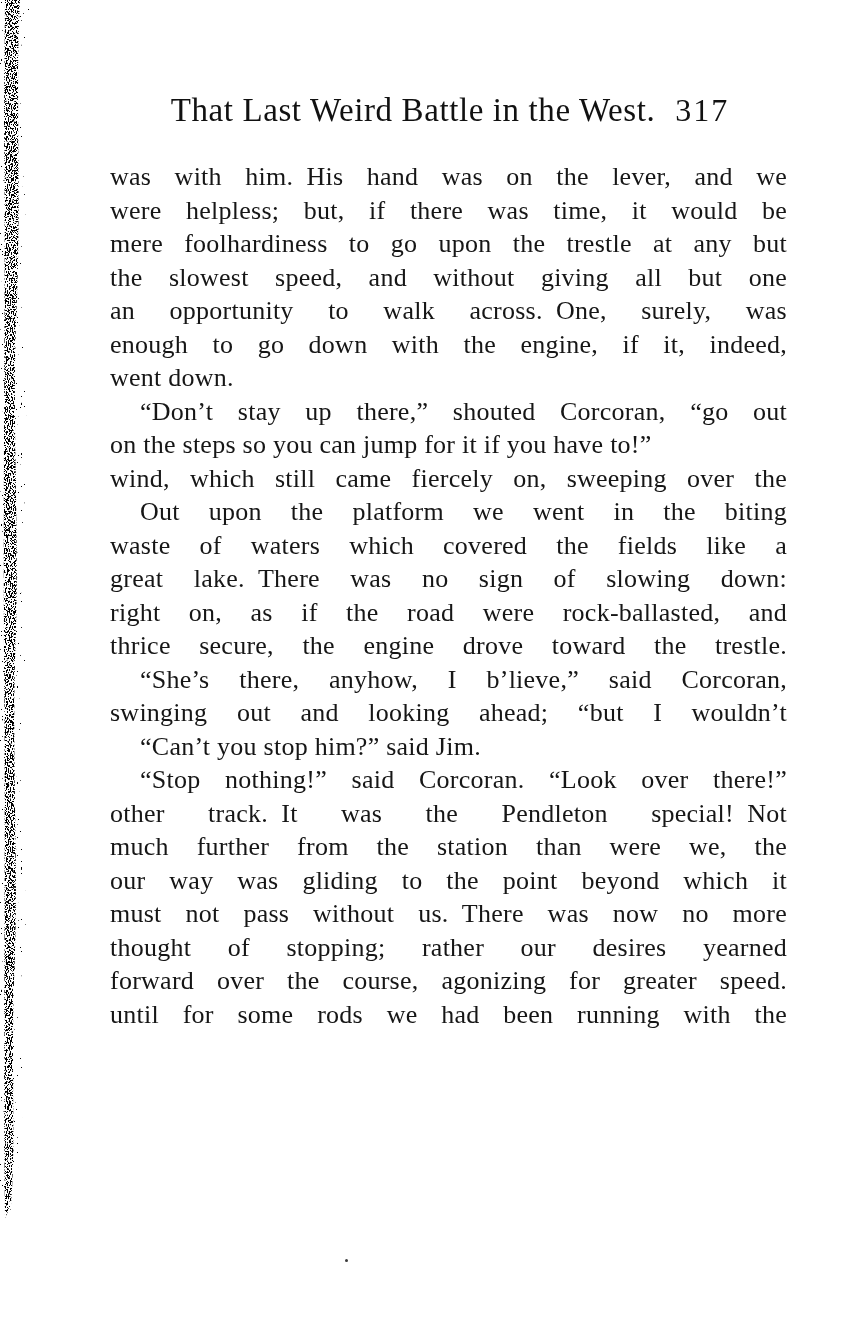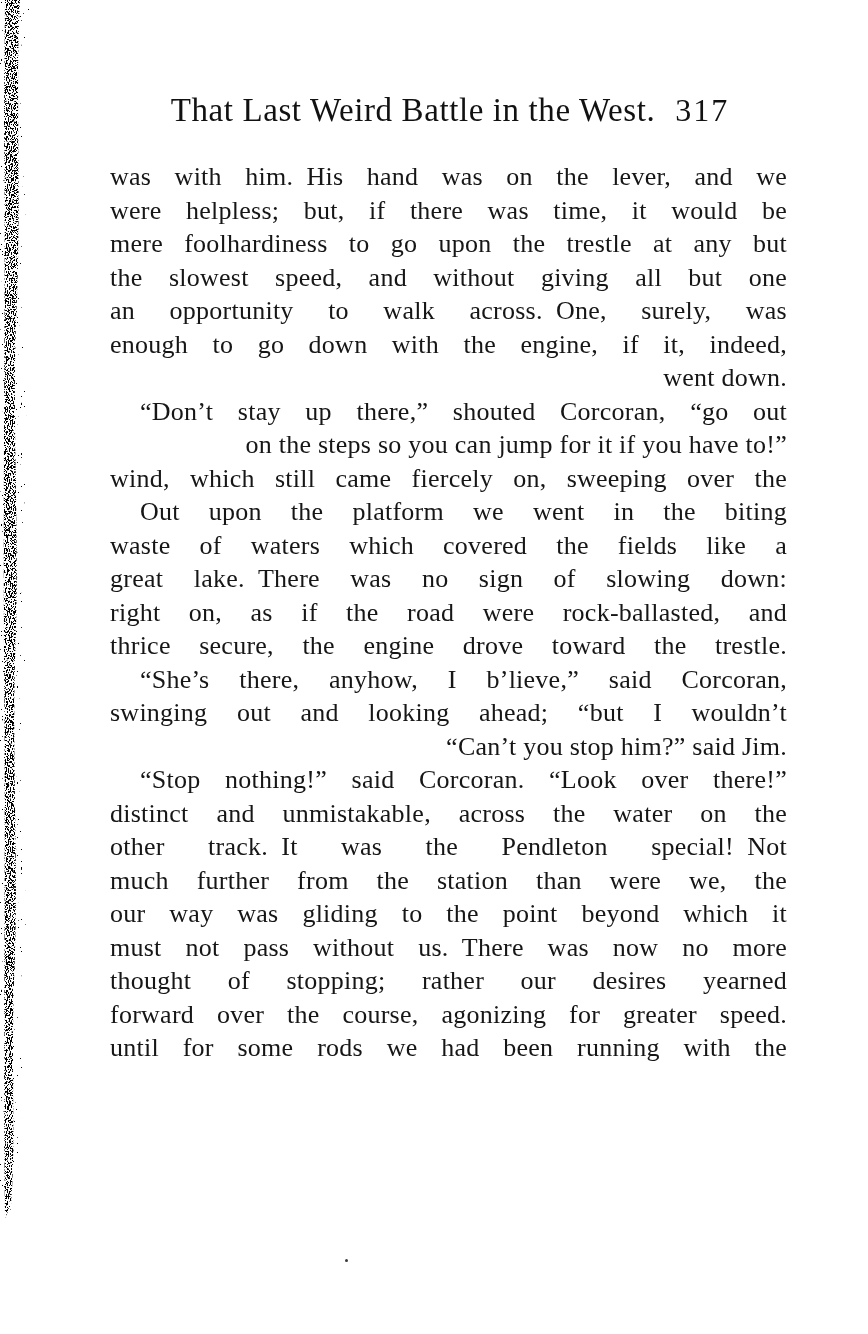--- a/index.html
+++ b/index.html
@@ -48,7 +48,7 @@
     height: 33.5px;
     letter-spacing: 0.25px;
     white-space: pre-wrap;
-    text-align: right;
+    text-align: left;
     color: #161616;
   }
   .line.j {

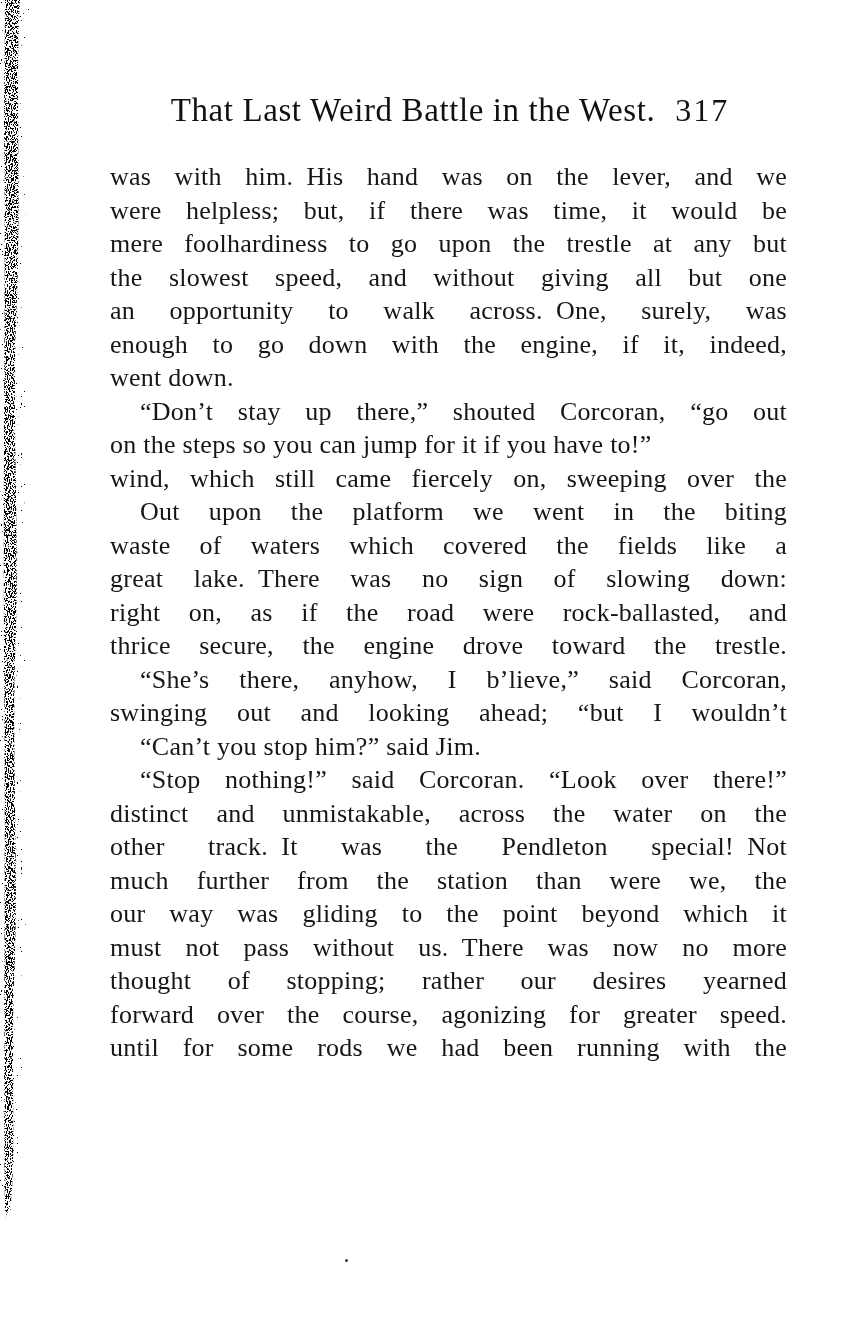--- a/index.html
+++ b/index.html
@@ -115,7 +115,6 @@
       <div class="line j">swinging out and looking ahead; “but I wouldn’t</div>
       <div class="line in">“Can’t you stop him?” said Jim.</div>
       <div class="line j in">“Stop nothing!” said Corcoran. “Look over there!”</div>
-      <div class="line j">distinct and unmistakable, across the water on the</div>
       <div class="line j">other track. It was the Pendleton special! Not</div>
       <div class="line j">much further from the station than were we, the</div>
       <div class="line j">our way was gliding to the point beyond which it</div>

